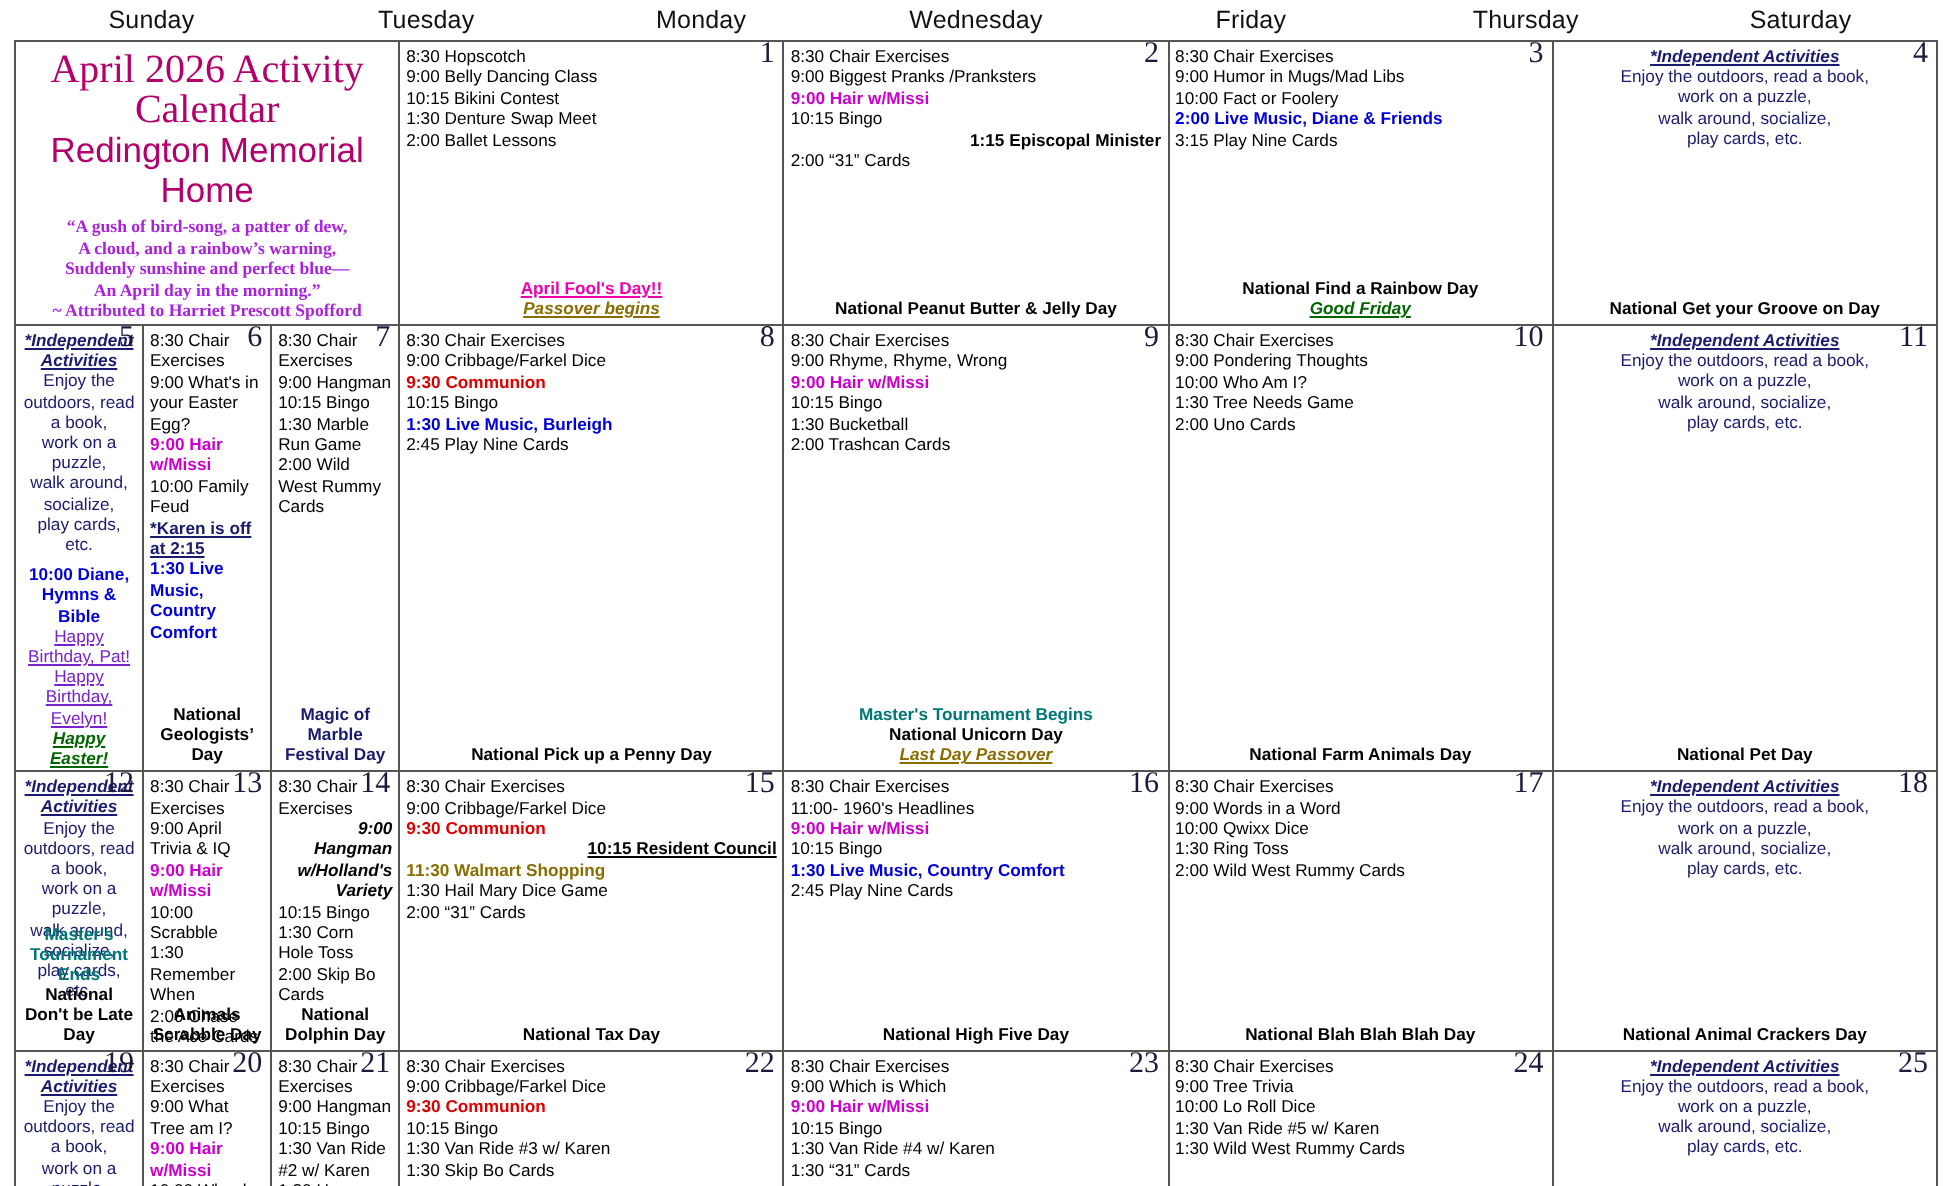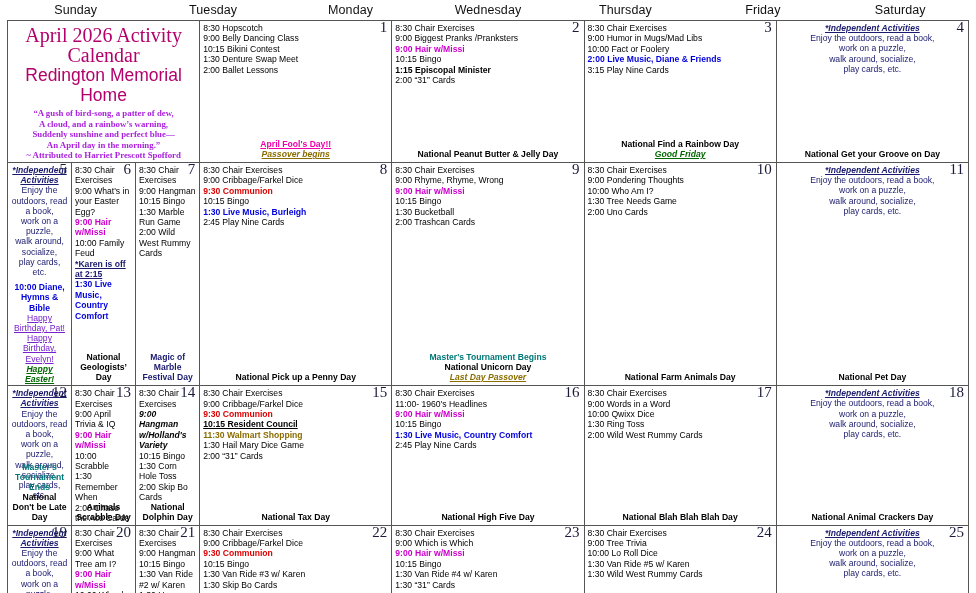--- a/index.html
+++ b/index.html
@@ -138,8 +138,8 @@
     <div class="dow">Tuesday</div>
     <div class="dow">Monday</div>
     <div class="dow">Wednesday</div>
+    <div class="dow">Friday</div>
     <div class="dow">Thursday</div>
-    <div class="dow">Friday</div>
     <div class="dow">Saturday</div>
   </div>
 

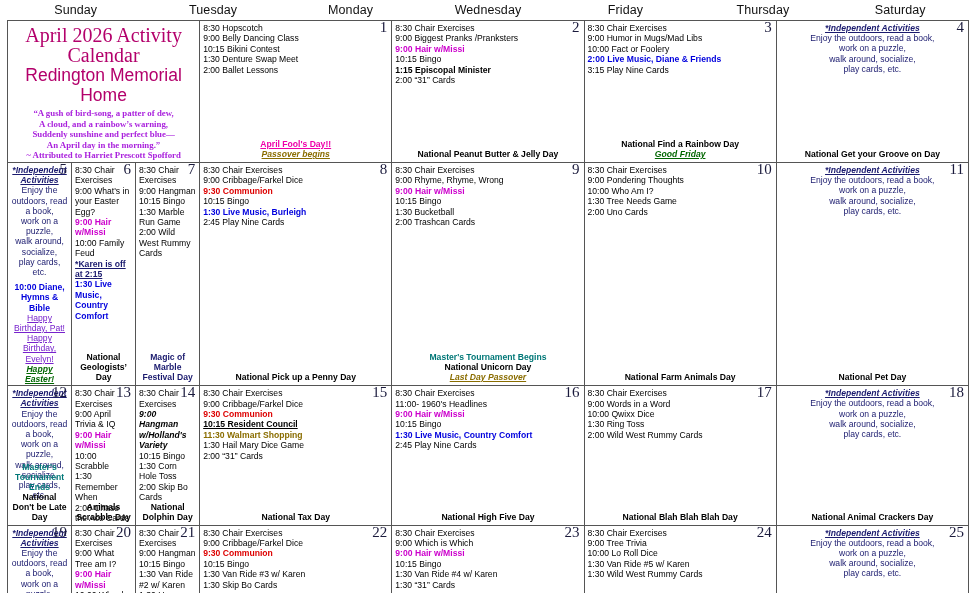--- a/index.html
+++ b/index.html
@@ -100,7 +100,7 @@
   .c-pink    { color: #ee00aa; font-weight: bold; }
   .u  { text-decoration: underline; }
   .i  { font-style: italic; }
-  .b  { font-weight: bold; }
+  .b  { font-weight: bold; text-align: right; }
   
   .titlecell {
     text-align: center;

